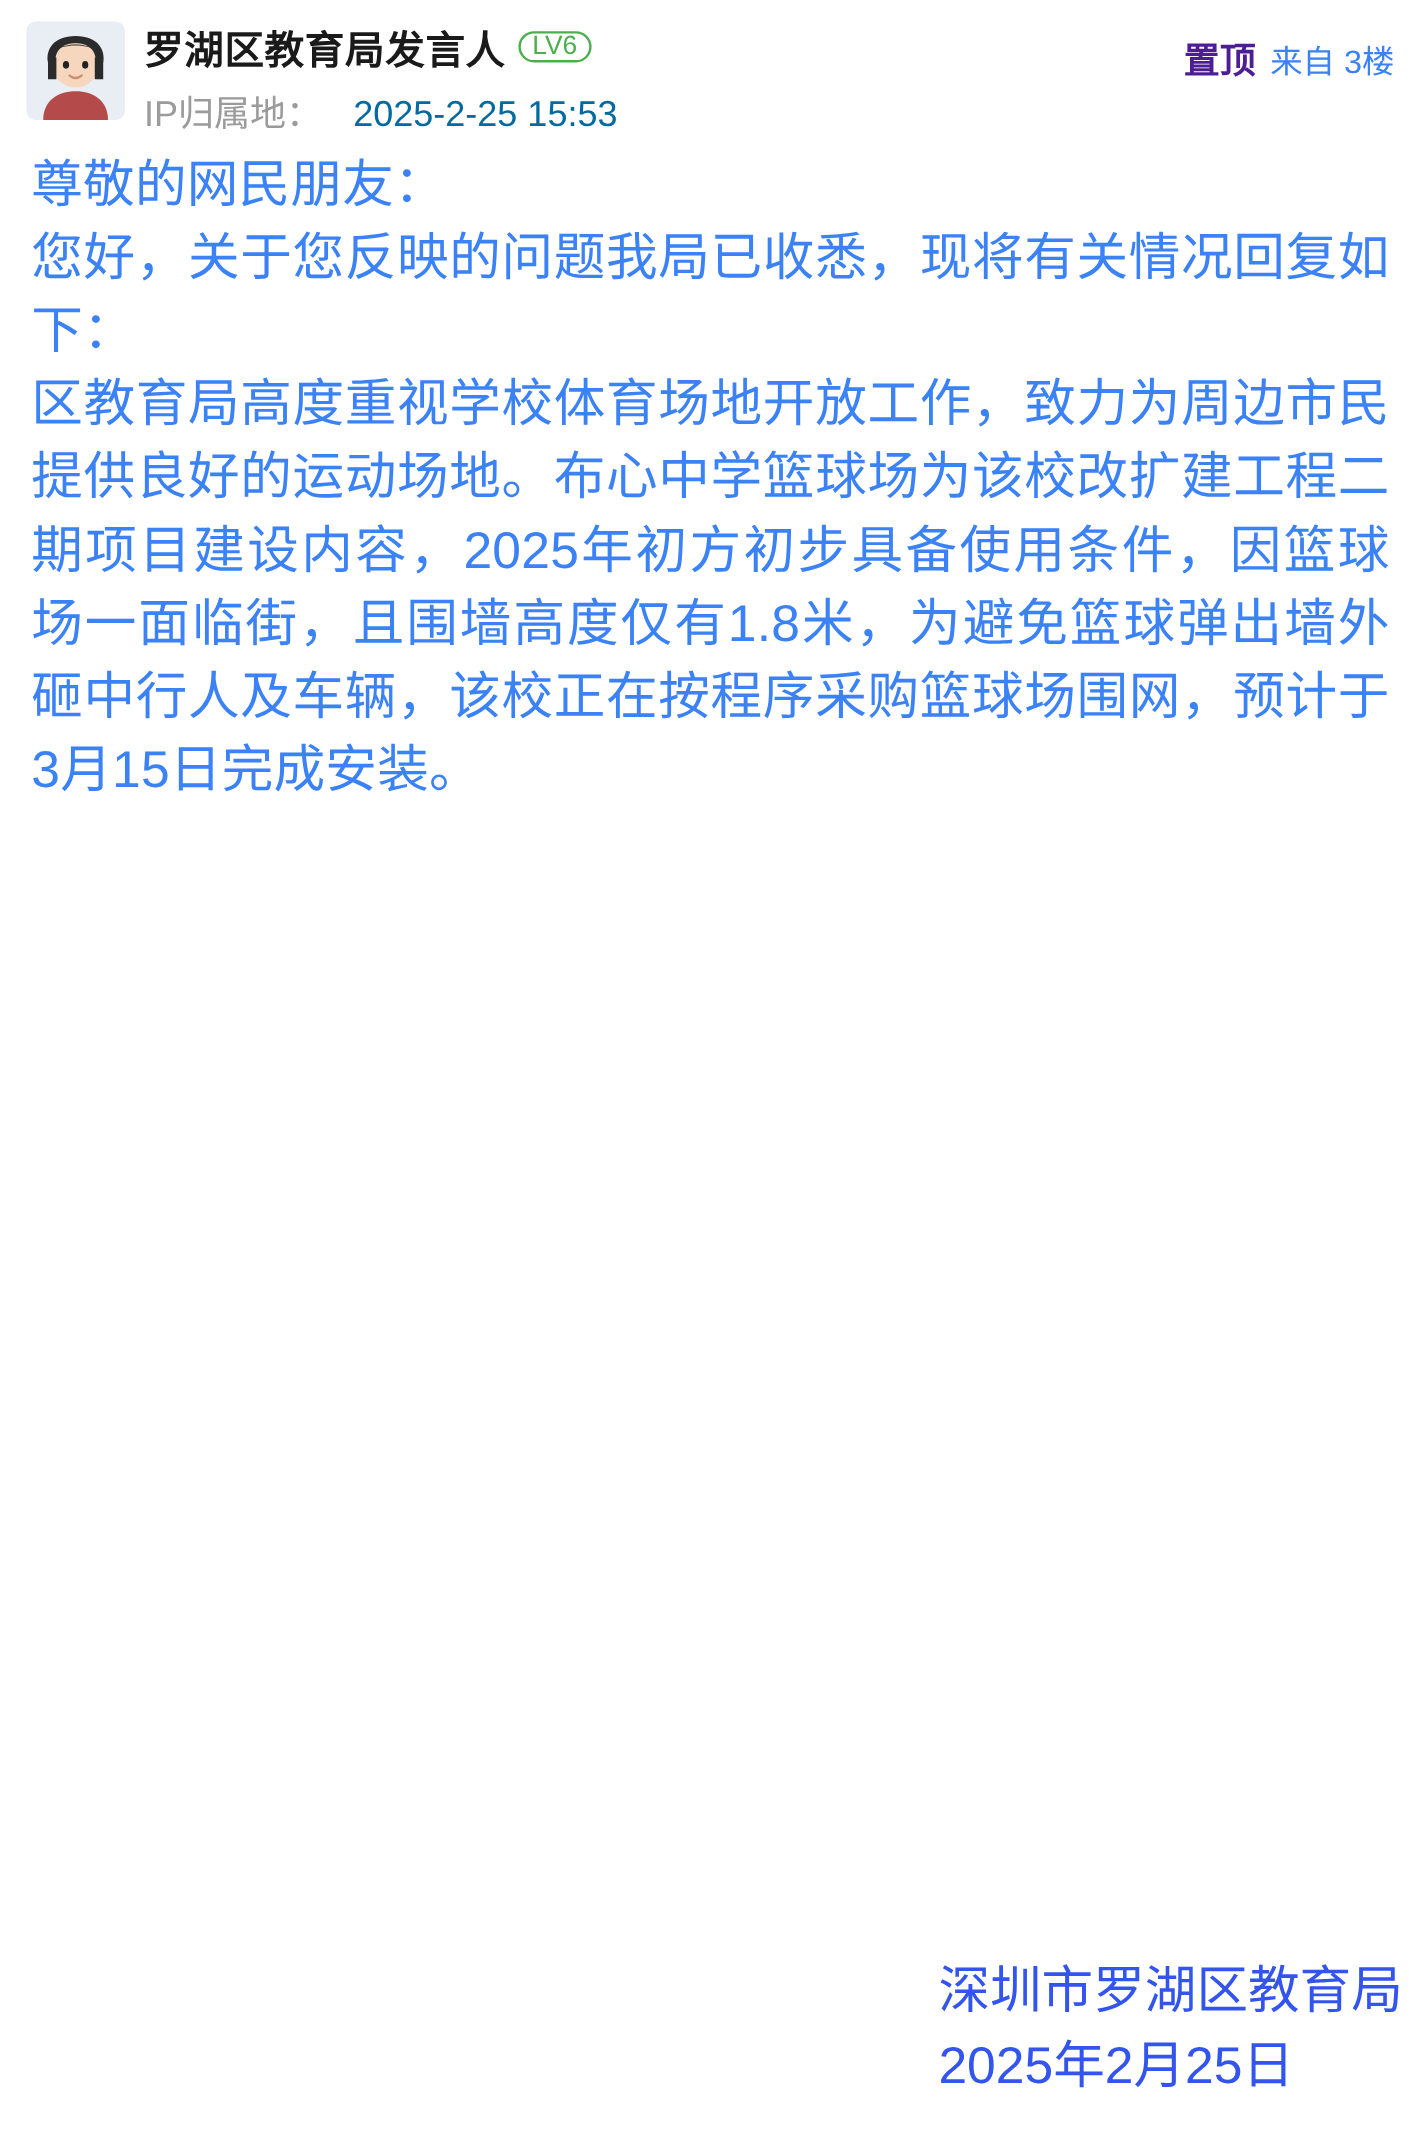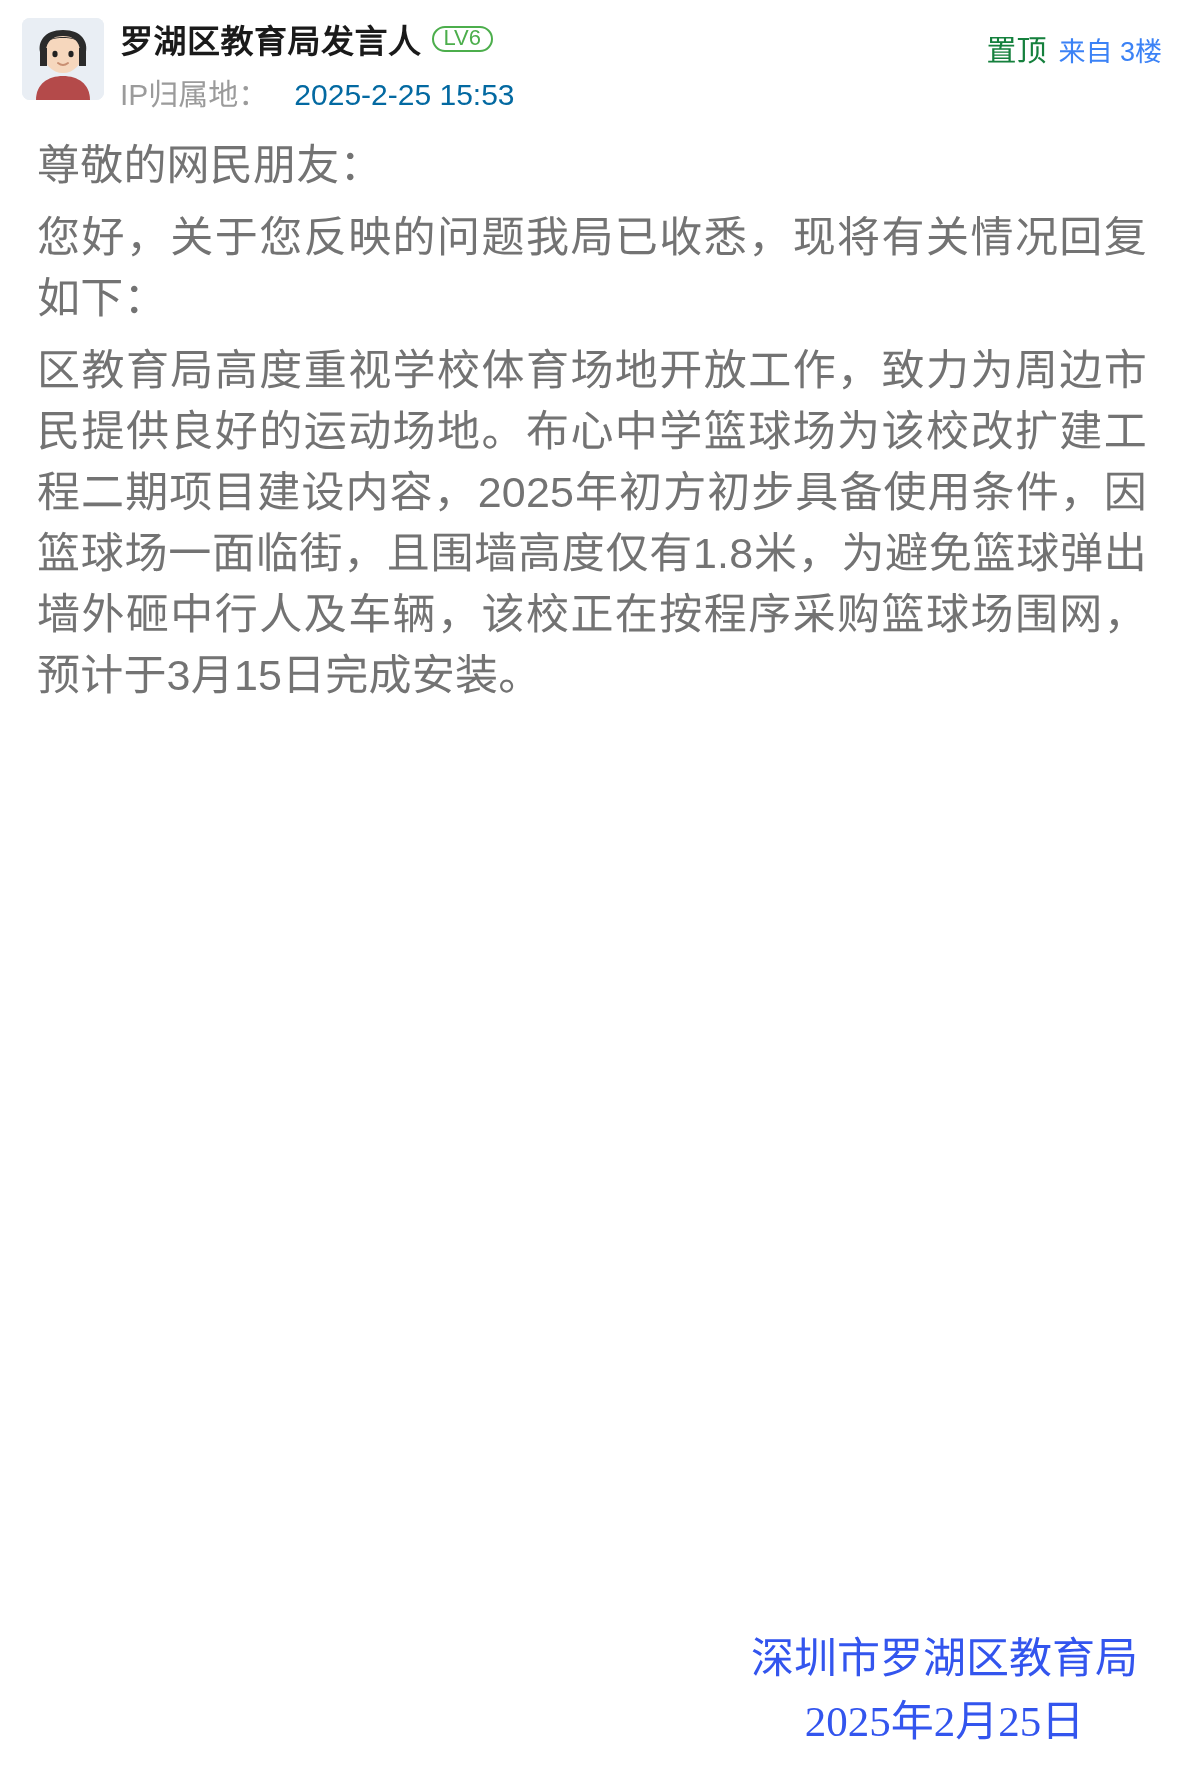--- a/index.html
+++ b/index.html
@@ -104,9 +104,9 @@
     white-space: nowrap;
   }
   .pin-tag {
-    color: #15803d;
+    color: #4c1d95;
     font-size: 30px;
-    font-weight: normal;
+    font-weight: bold;
   }
   .from-floor {
     color: #3b82f6;

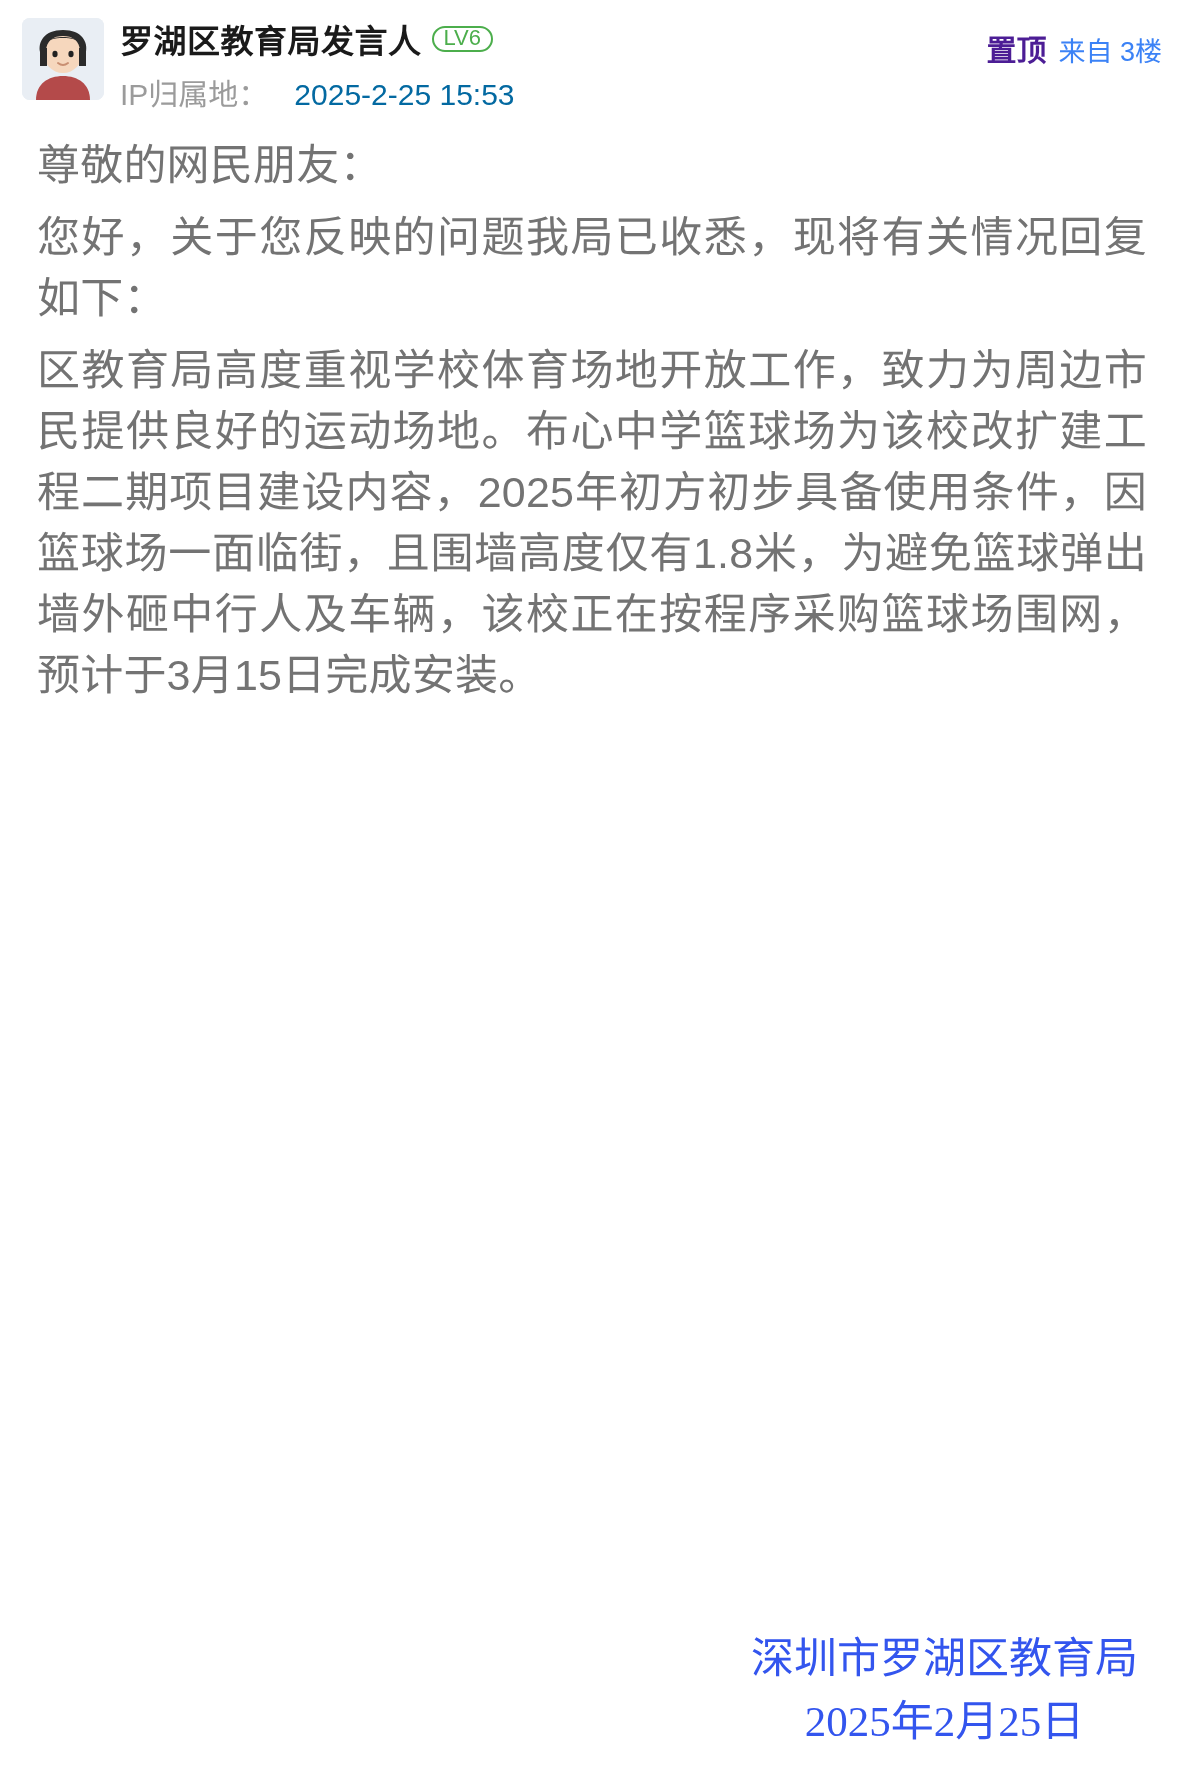--- a/index.html
+++ b/index.html
@@ -120,8 +120,8 @@
   }
 
   .post-body p {
-    margin: 11px;
-    color: #737373;
+    margin: 0;
+    color: #3b82f6;
     font-size: 43px;
     line-height: 1.42;
     text-align: justify;

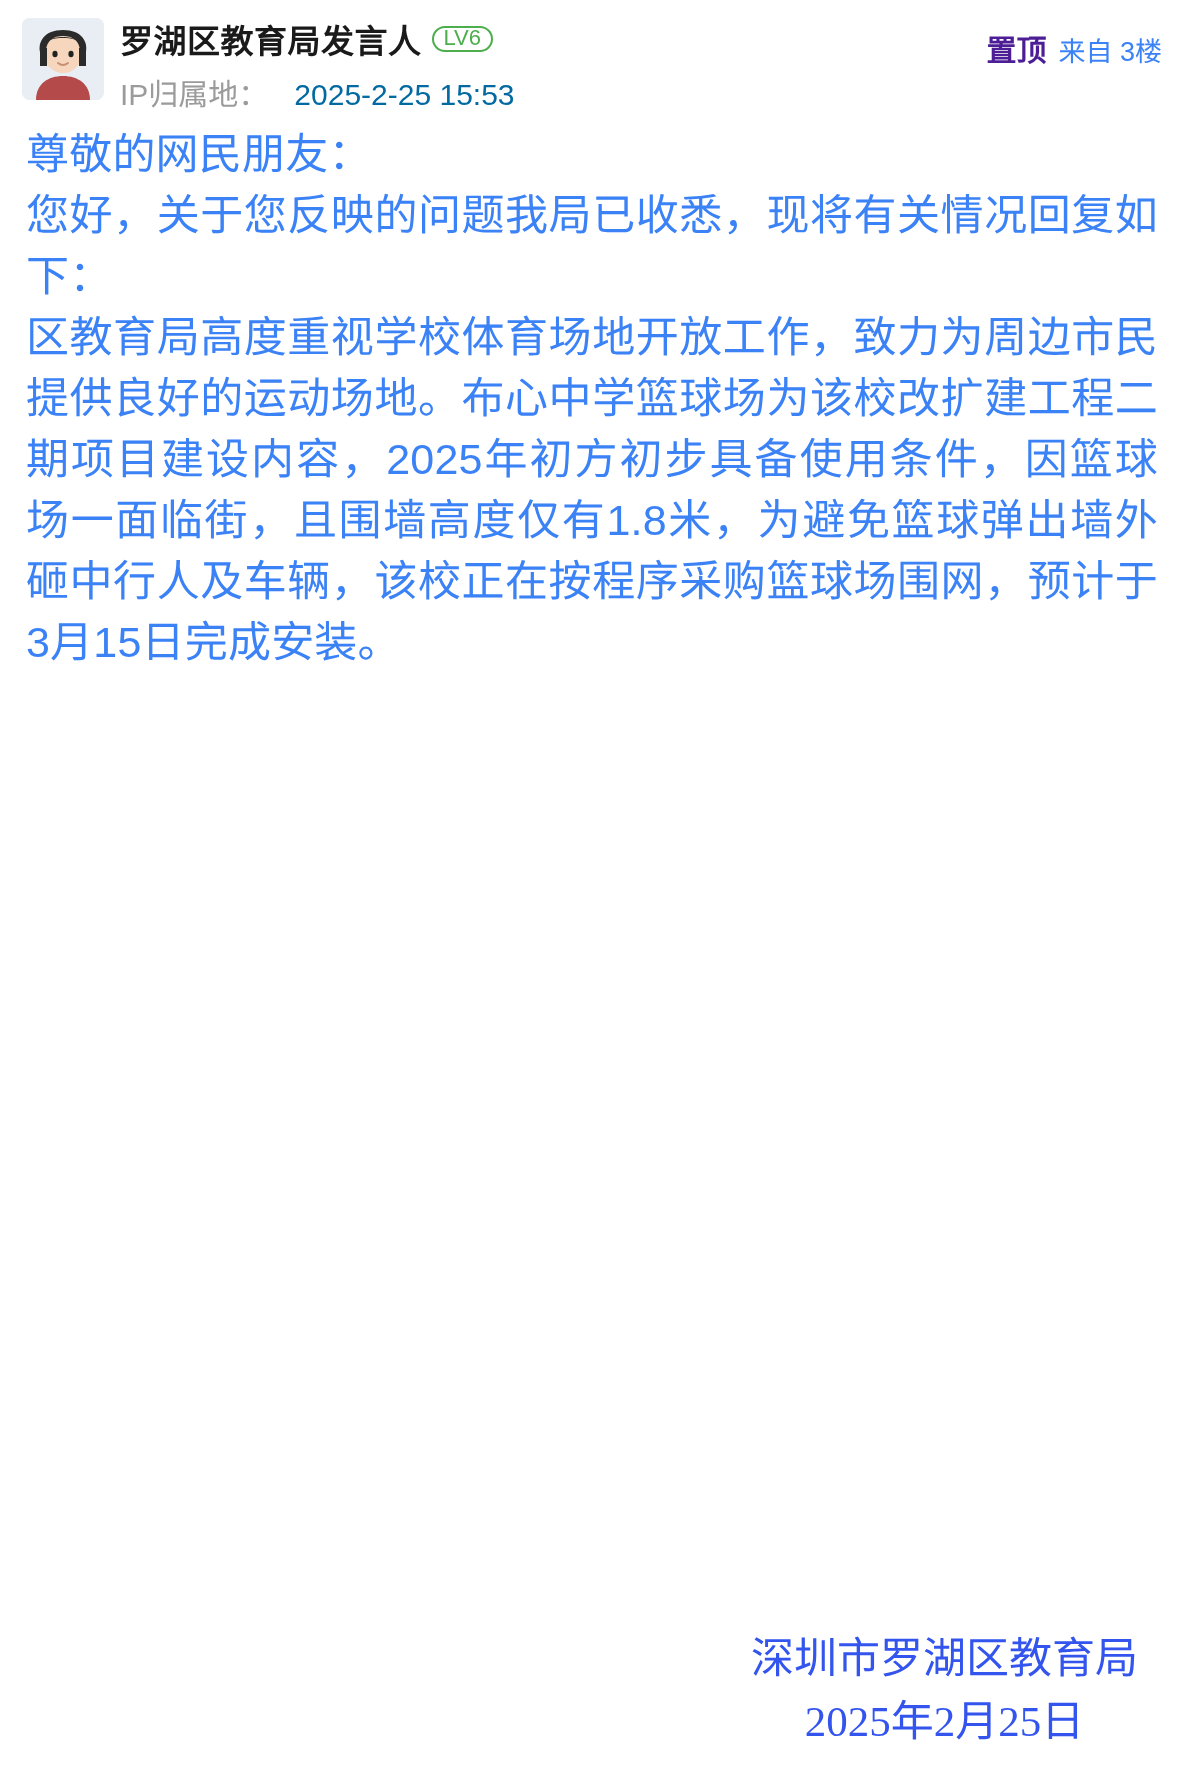--- a/index.html
+++ b/index.html
@@ -133,13 +133,12 @@
   
   .signature {
     position: absolute;
-    right: 46px;
+    right: 15px;
     bottom: 26px;
-    text-align: center;
+    text-align: left;
     color: #3355ee;
     font-size: 43px;
     line-height: 1.45;
-    font-family: Liberation Serif, serif;
   }
   .signature div { white-space: nowrap; }
 </style>

